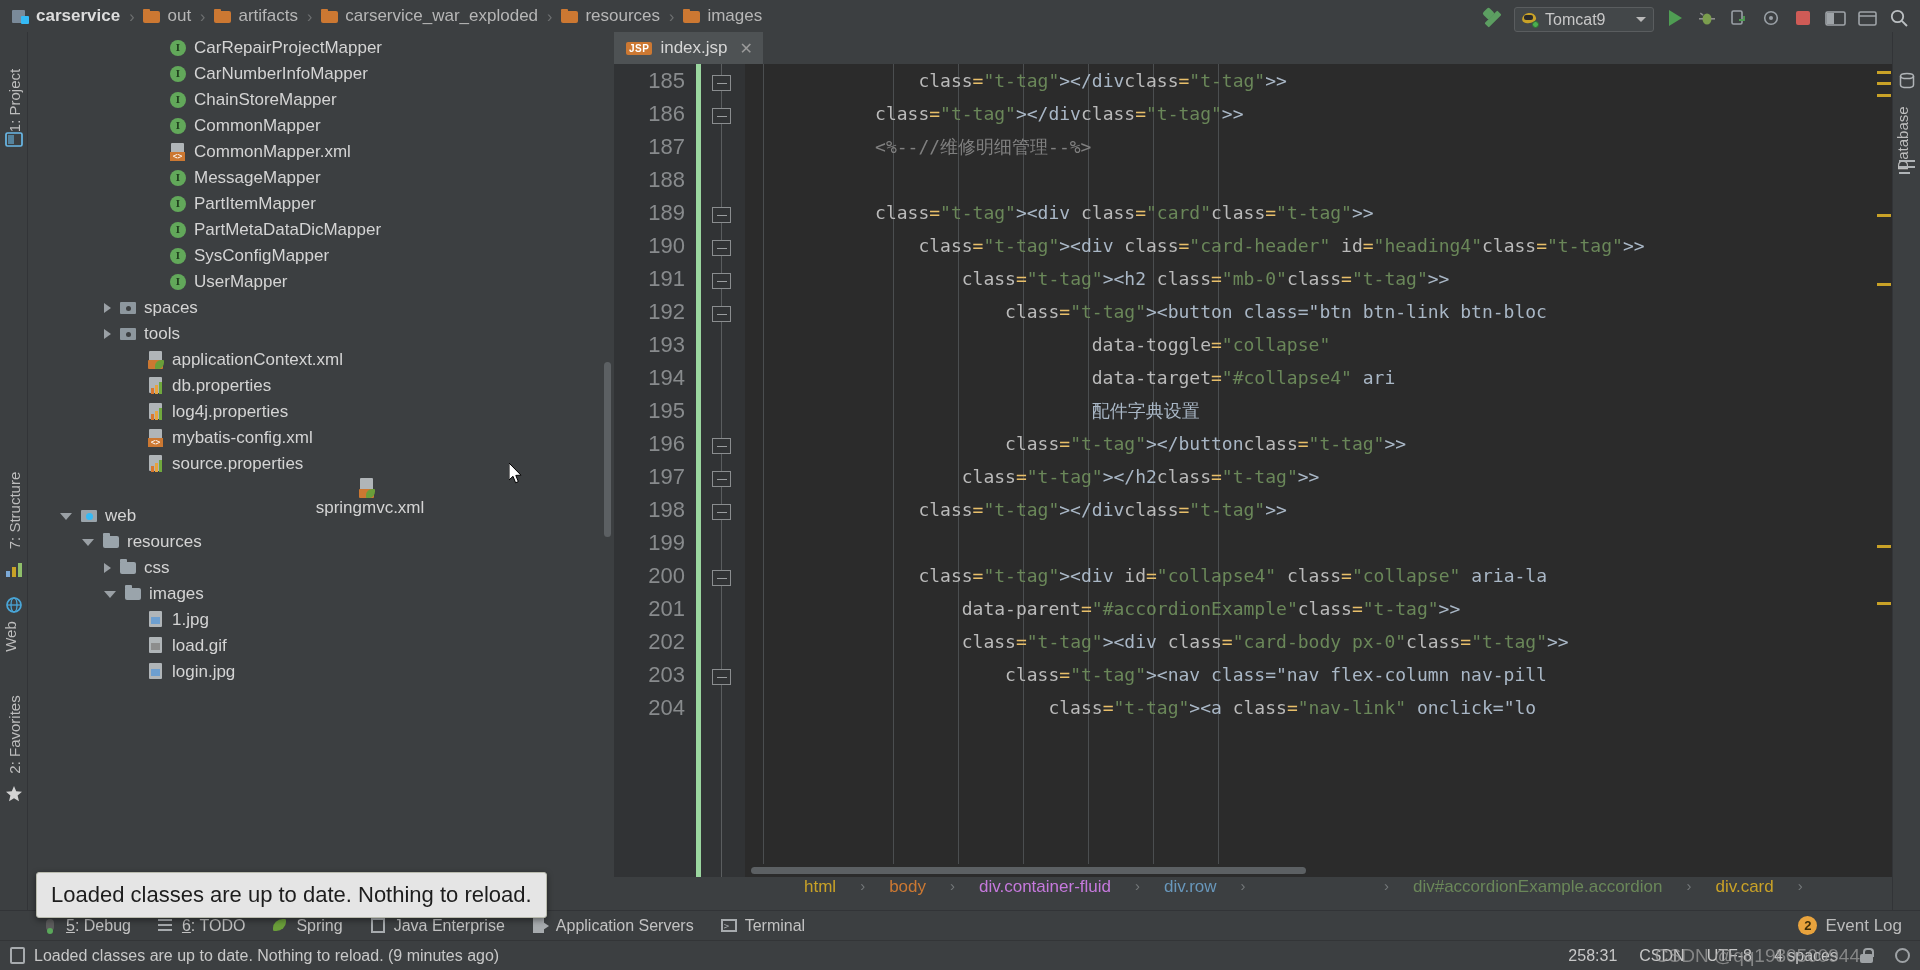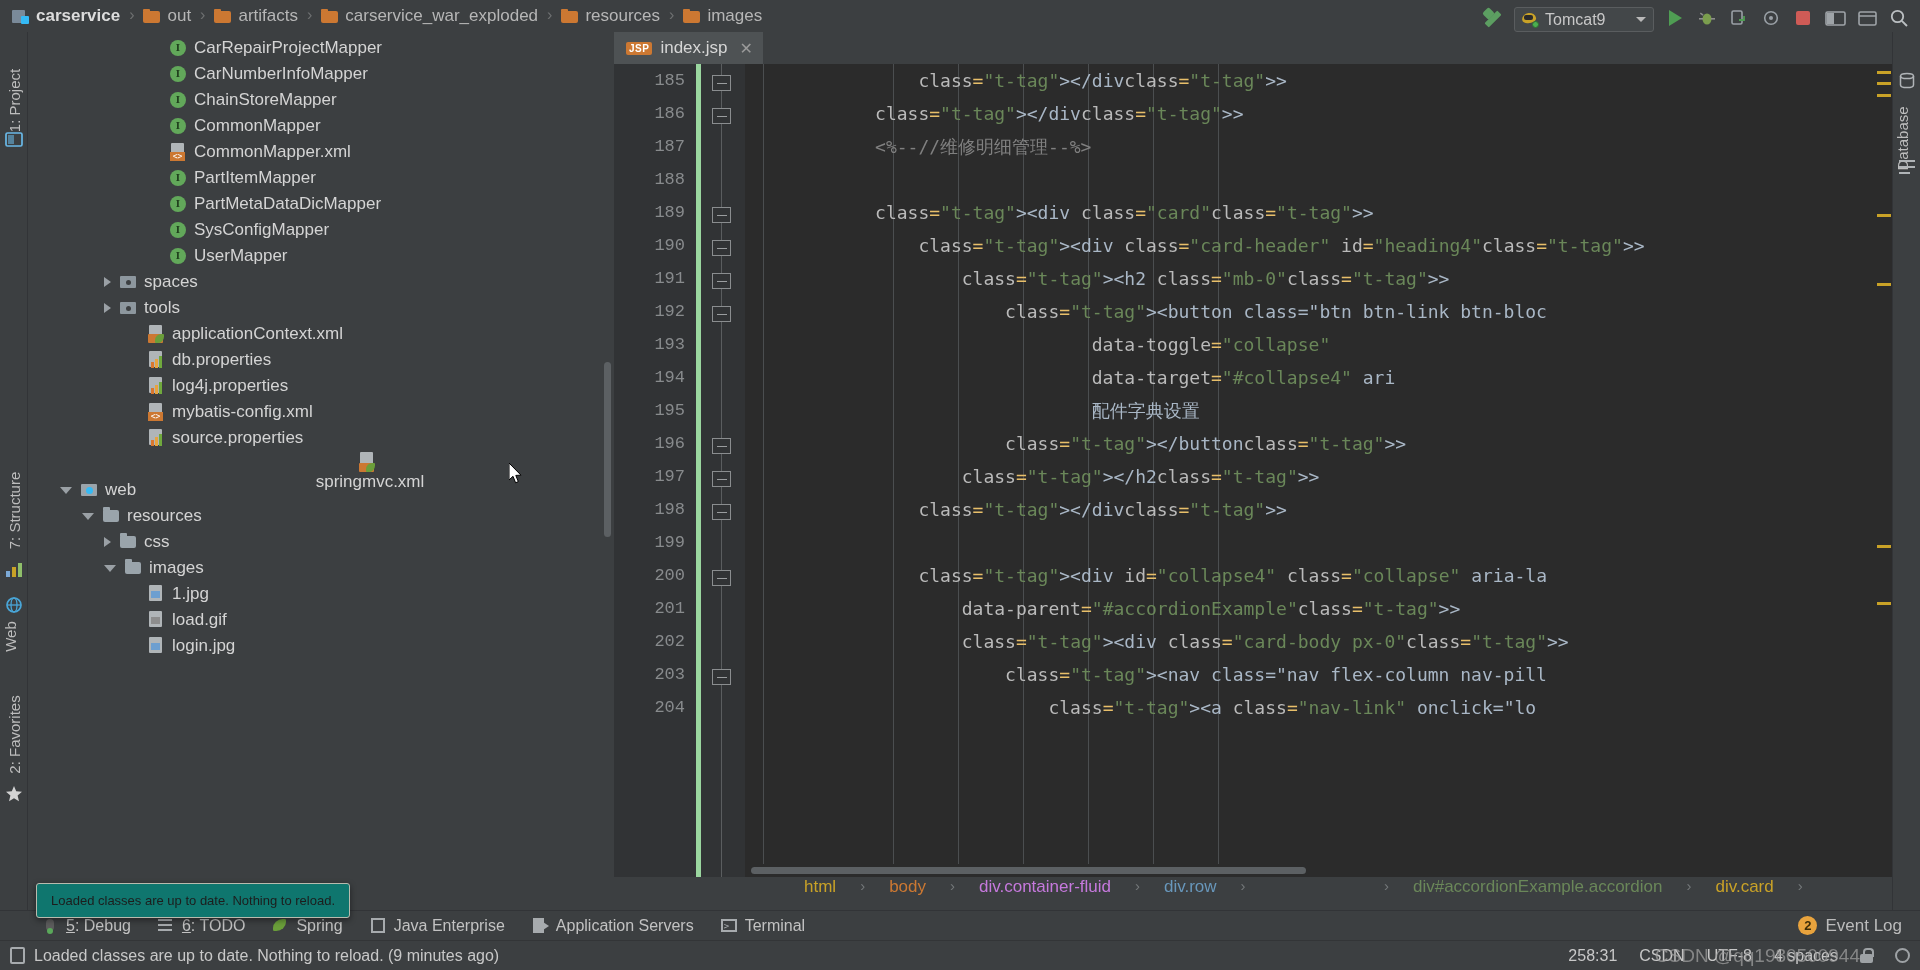--- a/index.html
+++ b/index.html
@@ -241,7 +241,7 @@
 <div id="app">
 
   <div class="topbar">
-    <div id="crumbs" style="display:flex;align-items:flex-start;">
+    <div id="crumbs" style="display:flex;align-items:flex-end;">
         <span class="crumb first">
           <span class="mod-ic"></span>
           <b>carservice</b>

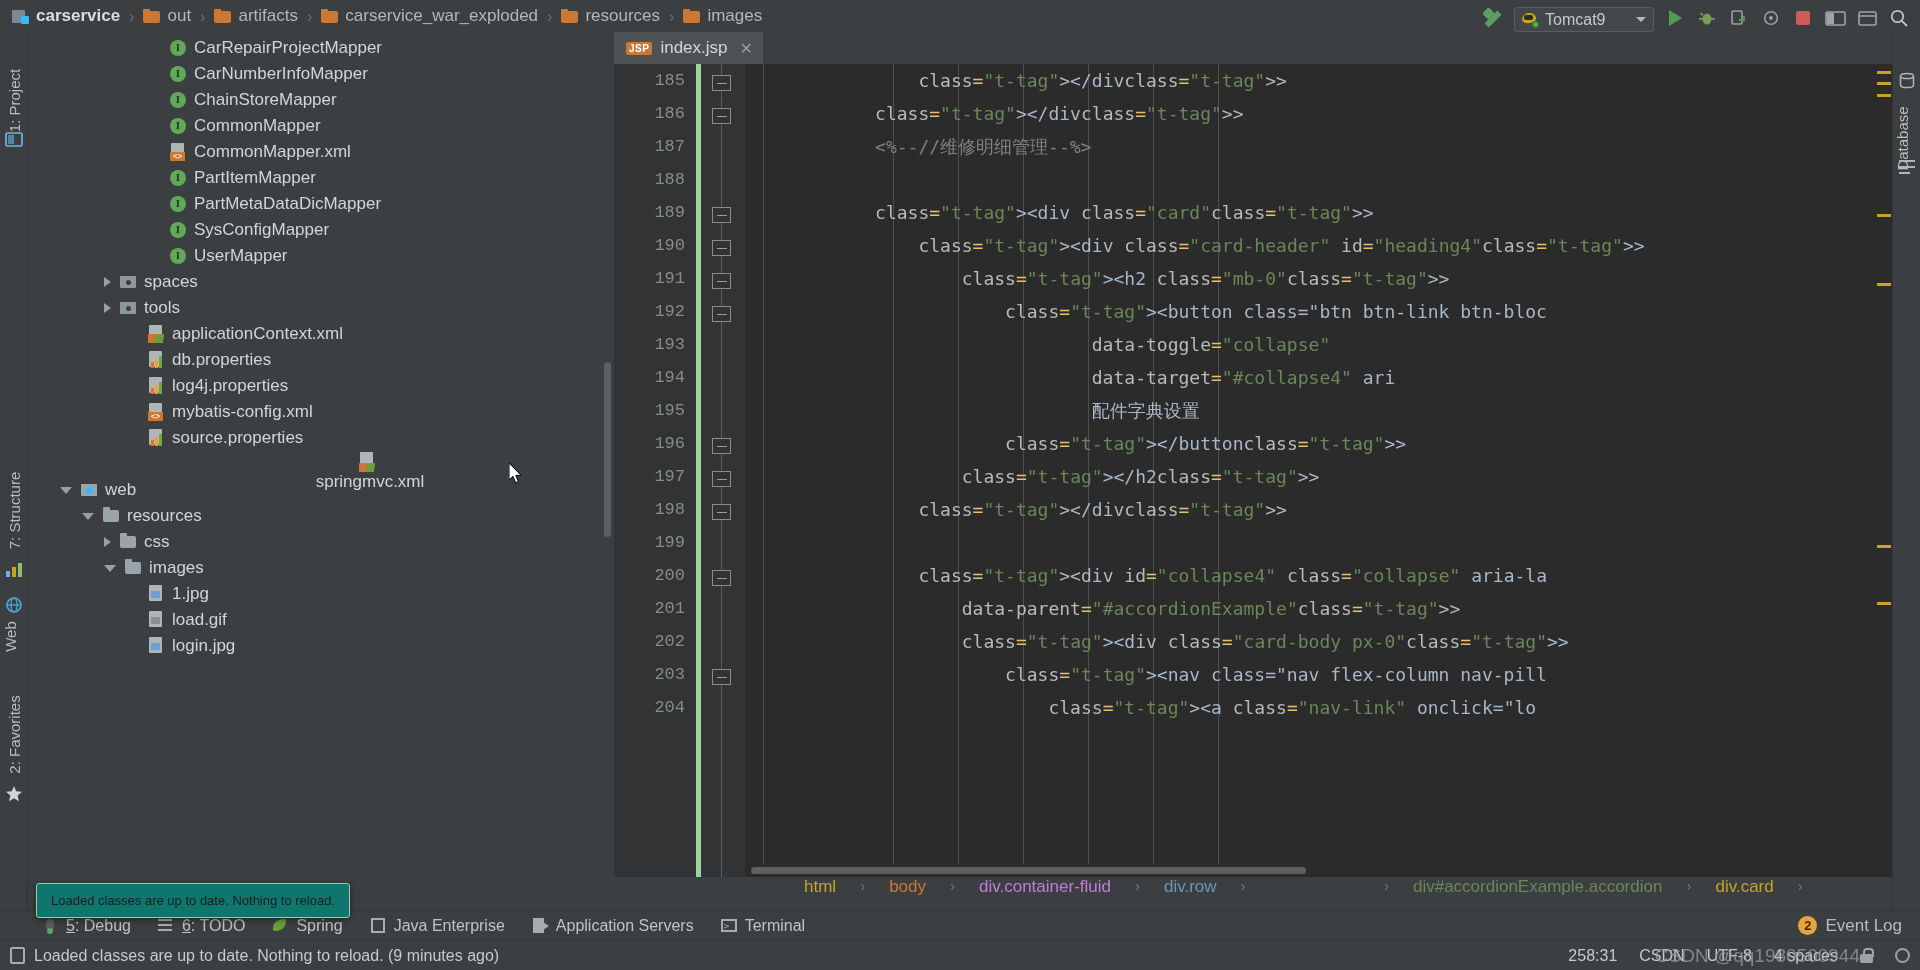--- a/index.html
+++ b/index.html
@@ -161,7 +161,7 @@
 
   .edbody{ flex:1 1 auto; display:flex; min-height:0; position:relative; background:#2b2b2b;}
   .gutter{ width:85px; flex:0 0 85px; background:#313335; position:relative;
-    font-family:Liberation Mono, monospace; font-size:17px; color:#888b8d;}
+    font-family:Liberation Sans, sans-serif; font-size:22px; color:#888b8d;}
   .gline{ height:33px; line-height:33px; text-align:right; padding-right:14px;}
   .folds{ width:46px; flex:0 0 46px; background:#313335; position:relative;}
   .fold-rail{position:absolute;left:22px;top:0;bottom:0;width:1px;background:#5a5d5f;}

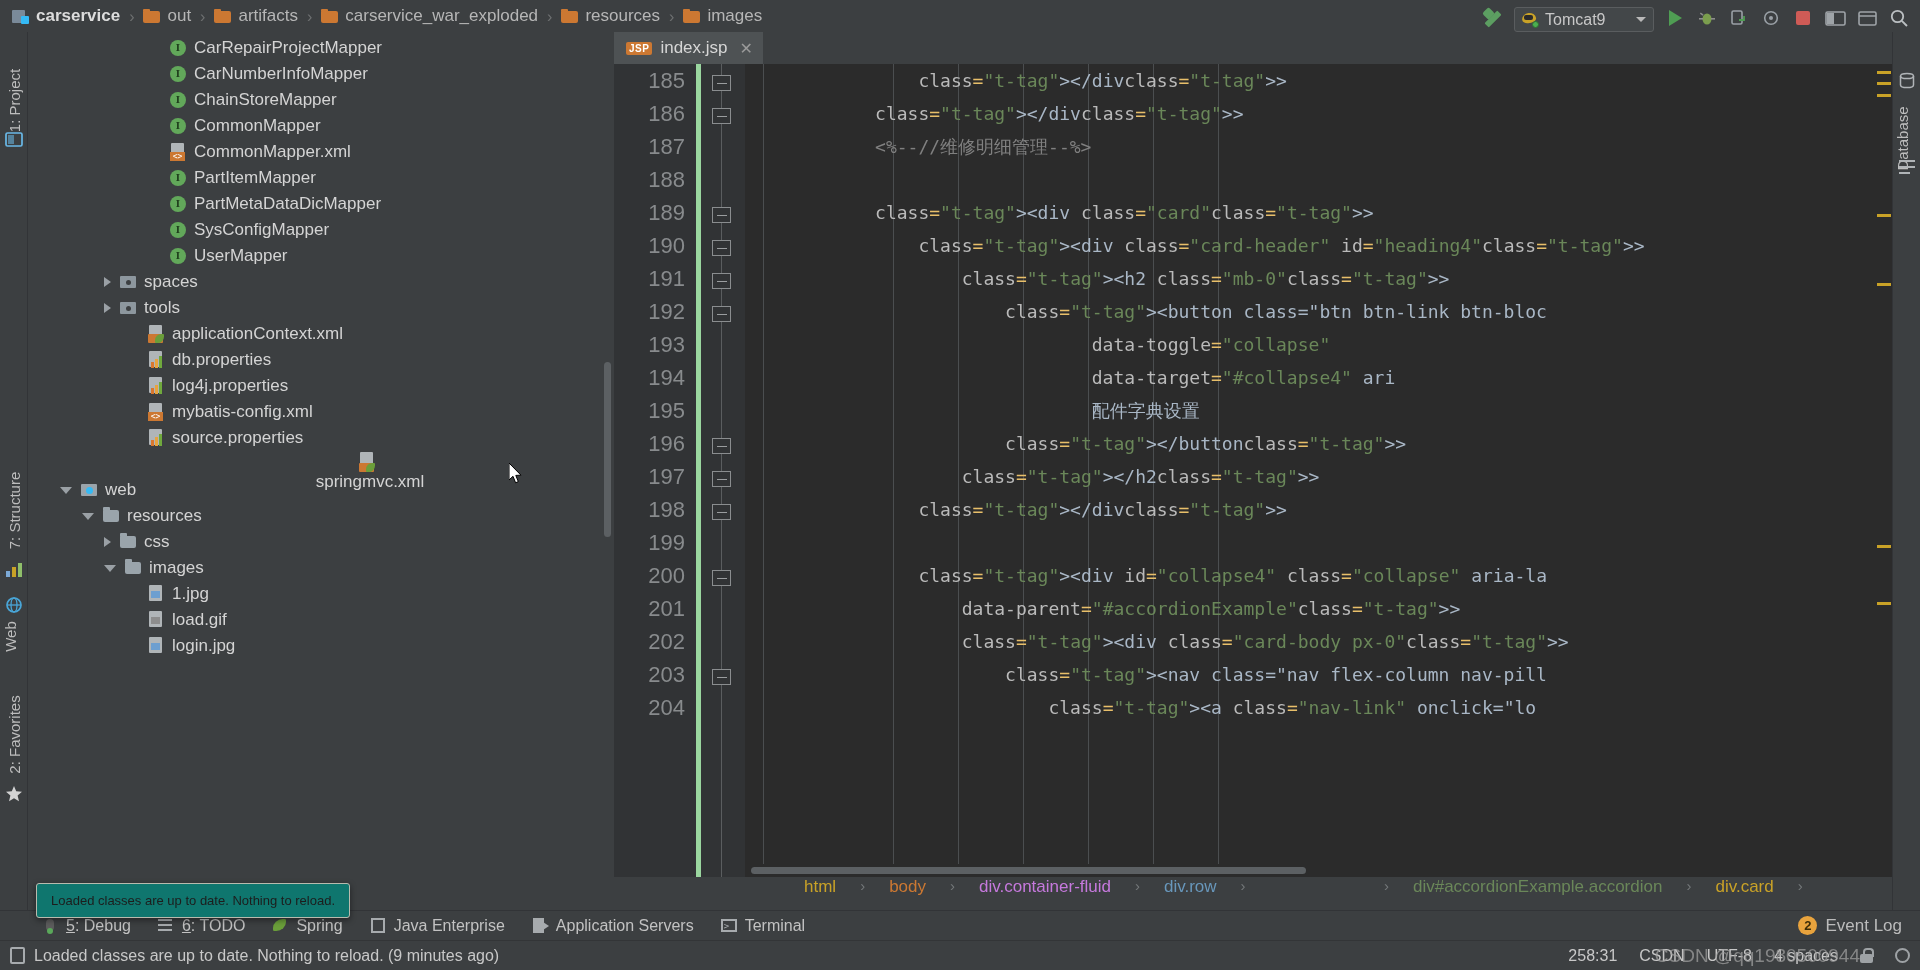--- a/index.html
+++ b/index.html
@@ -405,6 +405,11 @@
             <span class="arrow none"></span>
             <span class="ic xml"></span>
             <span>CommonMapper.xml</span>
+          </div>
+          <div class="row" style="padding-left: 120px;">
+            <span class="arrow none"></span>
+            <span class="ic iface"></span>
+            <span>MessageMapper</span>
           </div>
           <div class="row" style="padding-left: 120px;">
             <span class="arrow none"></span>

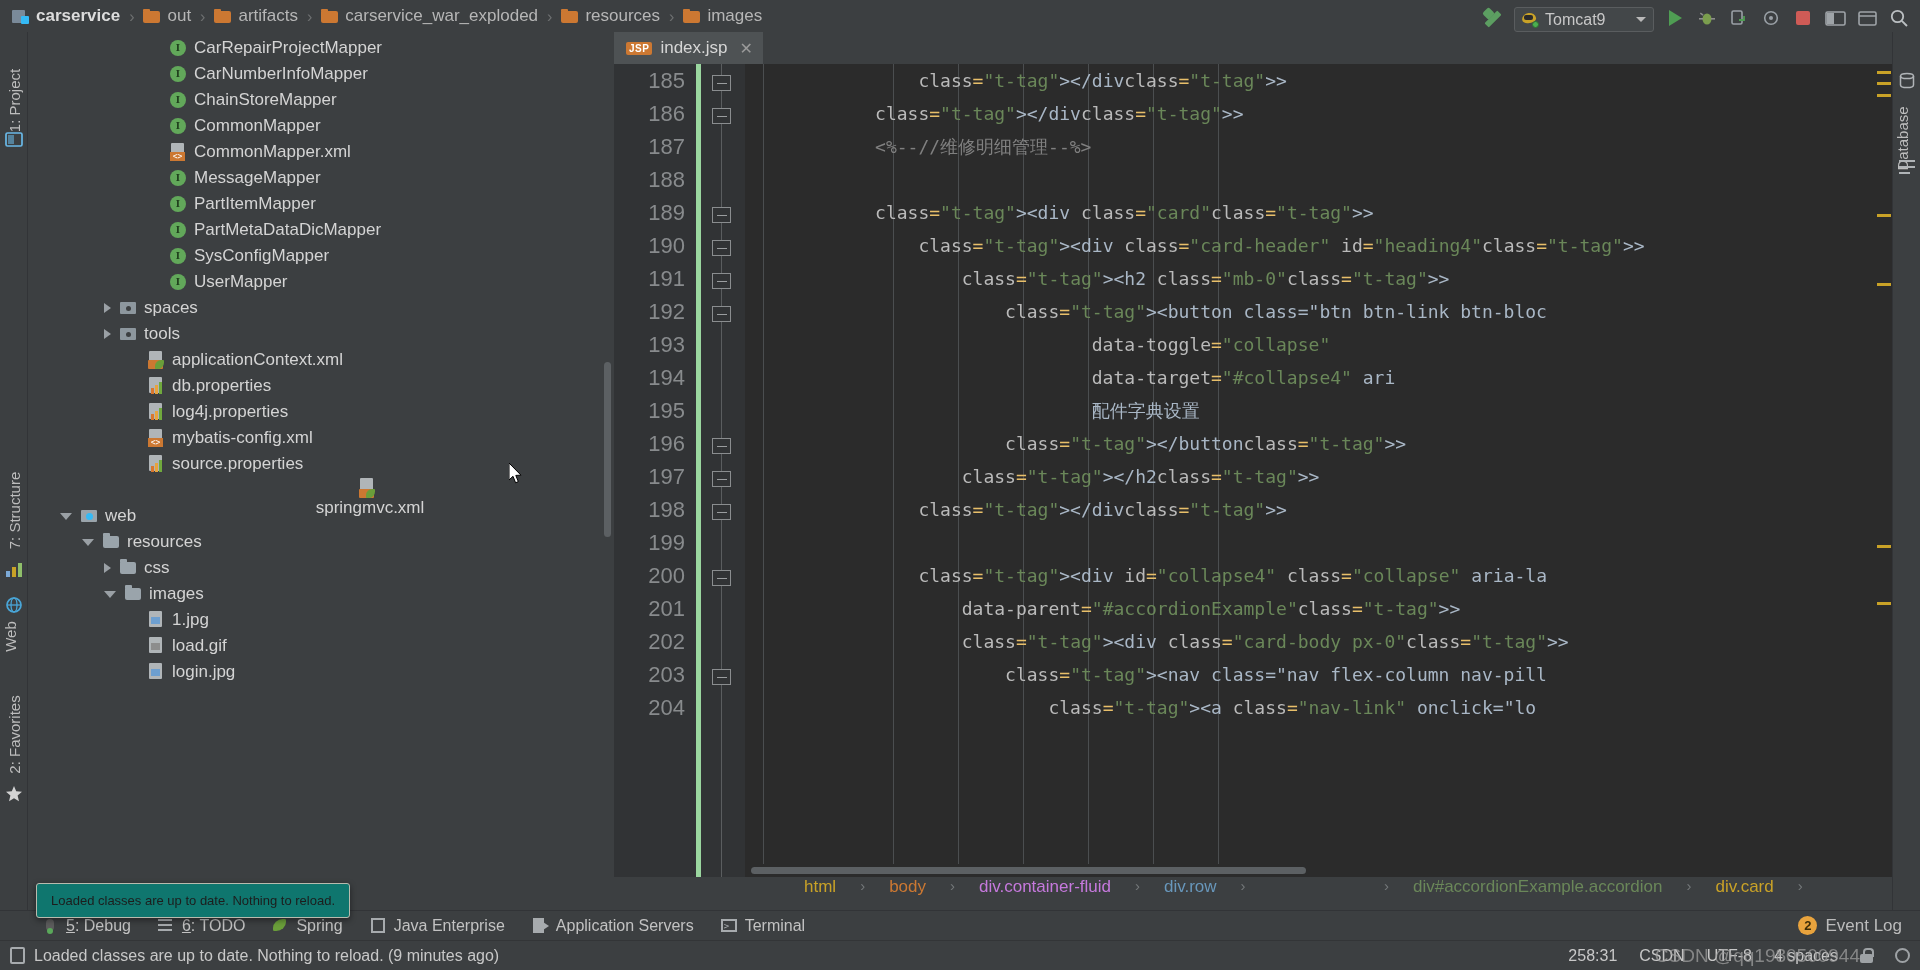--- a/index.html
+++ b/index.html
@@ -138,8 +138,8 @@
 
   
   .balloon{
-    position:absolute; left:36px; bottom:52px; background:#0f766e; color:#1d1d1d;
-    border:1px solid #b9bbae; border-radius:3px; padding:9px 14px; font-size:13px;
+    position:absolute; left:36px; bottom:52px; background:#e5e5e5; color:#1d1d1d;
+    border:1px solid #b9bbae; border-radius:3px; padding:9px 14px; font-size:22px;
     box-shadow:0 2px 6px rgba(0,0,0,.45); z-index:40; white-space:nowrap;
   }
   .cursor{

